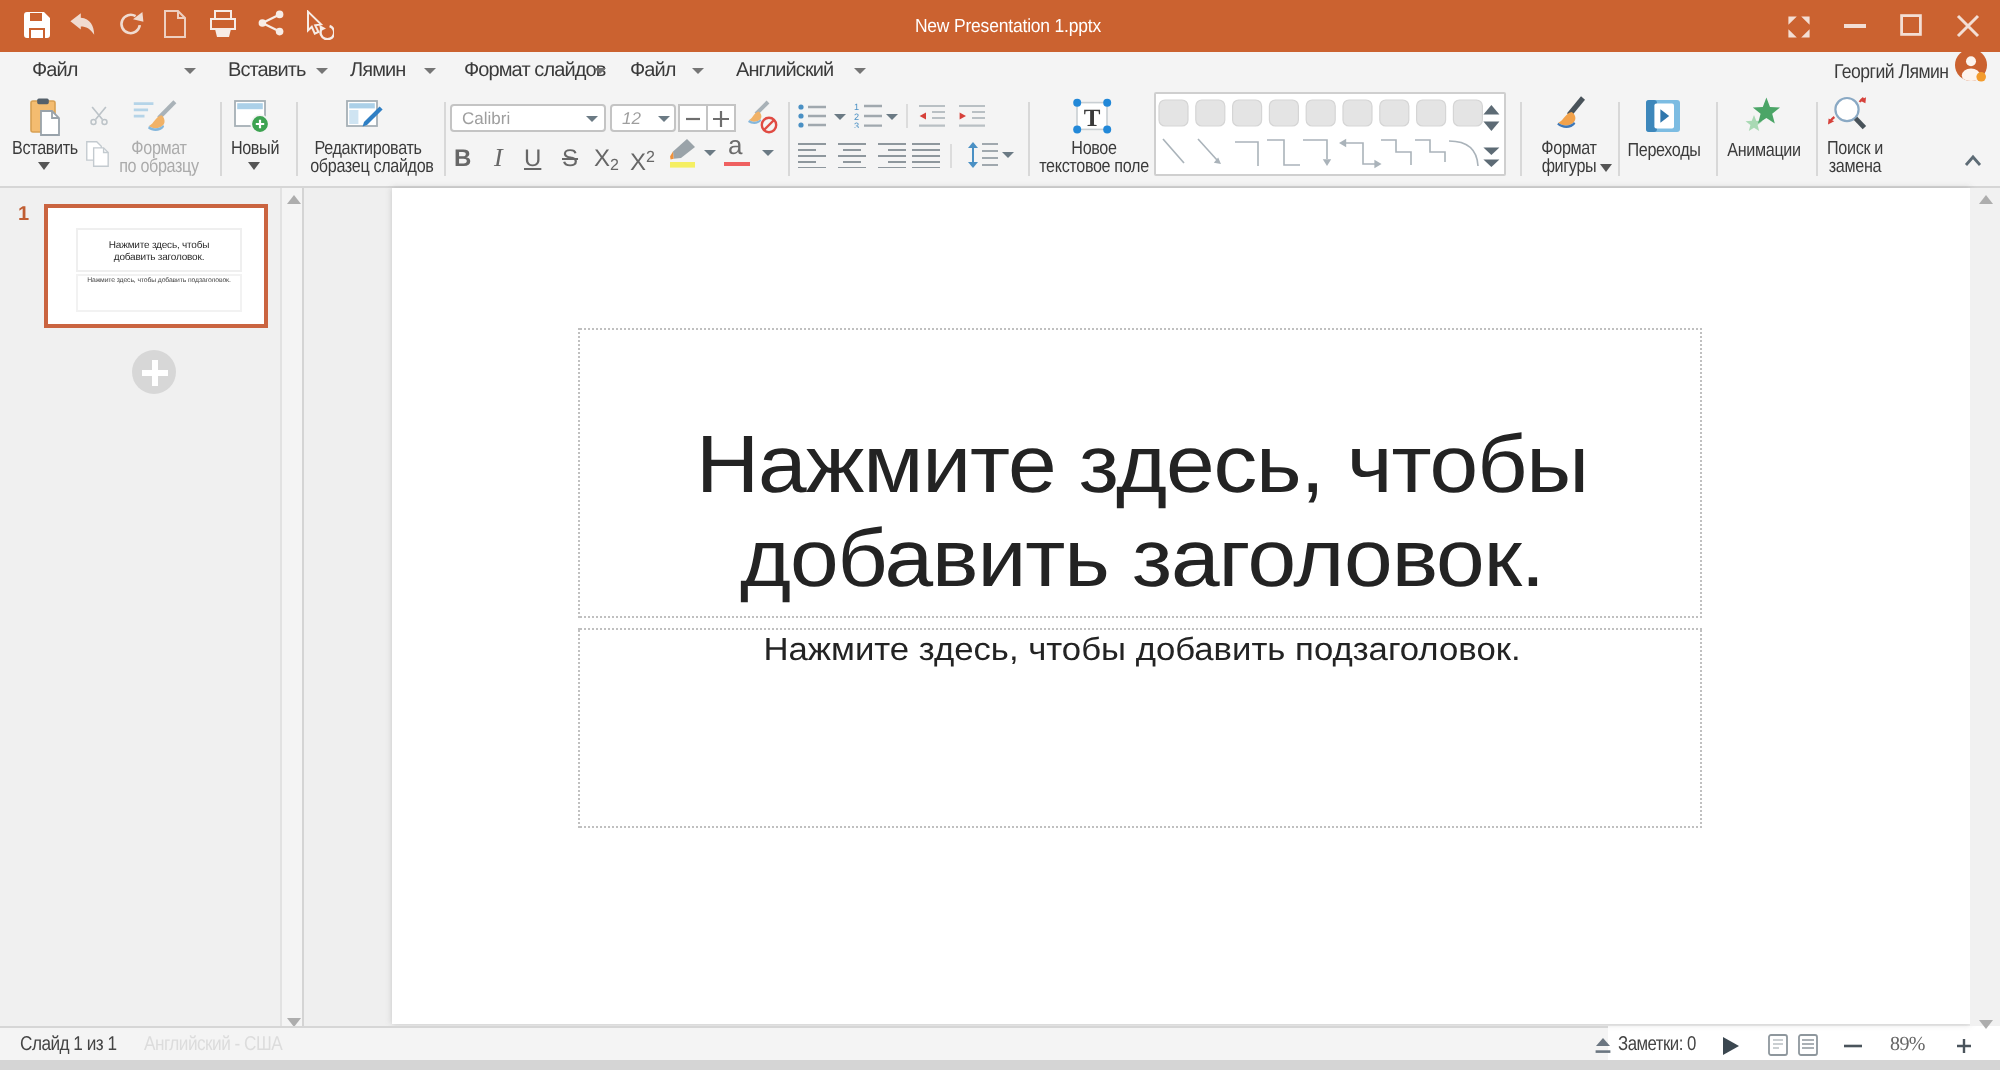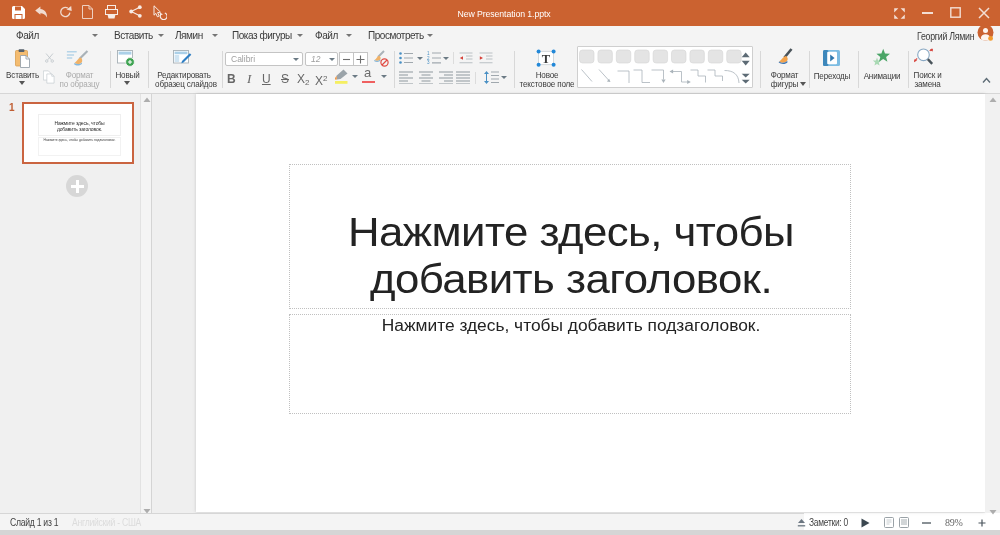--- a/index.html
+++ b/index.html
@@ -121,7 +121,7 @@
       <div class="mcaret" style="left:158px;"></div>
   <div class="mitem" style="left:175px;">Лямин</div>
       <div class="mcaret" style="left:212px;"></div>
-  <div class="mitem" style="left:232px;">Показ фигуры</div>
+  <div class="mitem" style="left:232px;">Формат слайдов</div>
       <div class="mcaret" style="left:297px;"></div>
   <div class="mitem" style="left:315px;">Файл</div>
       <div class="mcaret" style="left:346px;"></div>

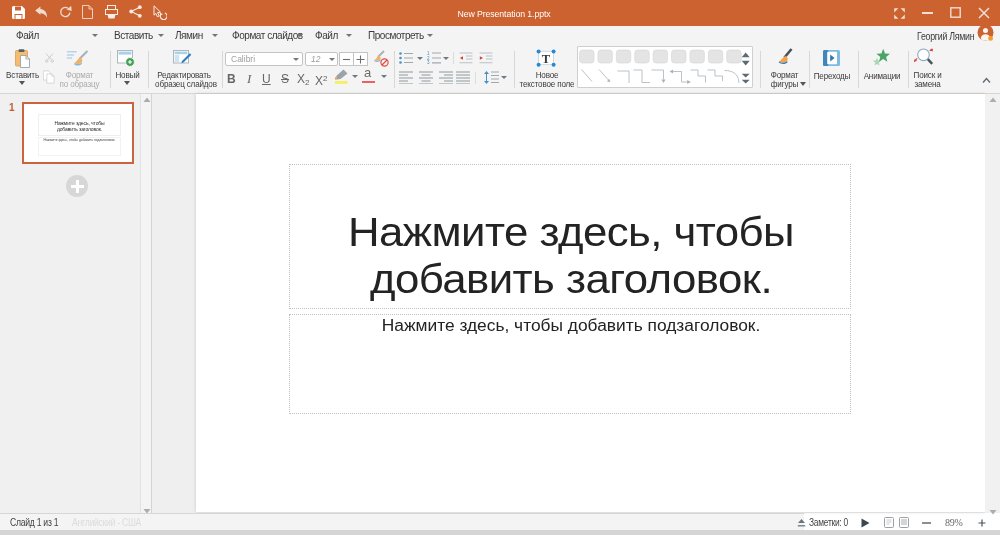--- a/index.html
+++ b/index.html
@@ -125,7 +125,7 @@
       <div class="mcaret" style="left:297px;"></div>
   <div class="mitem" style="left:315px;">Файл</div>
       <div class="mcaret" style="left:346px;"></div>
-  <div class="mitem" style="left:368px;">Просмотреть</div>
+  <div class="mitem" style="left:368px;">Английский</div>
       <div class="mcaret" style="left:427px;"></div>
   <div id="username">Георгий Лямин</div>
   <svg id="avatar-svg" style="position:absolute;left:977px;top:-1px;" width="18" height="20" viewBox="0 0 18 20">

